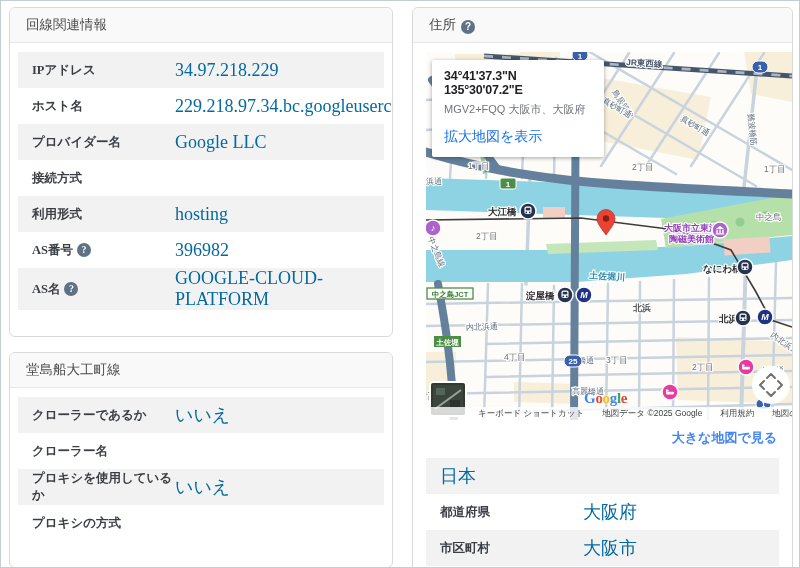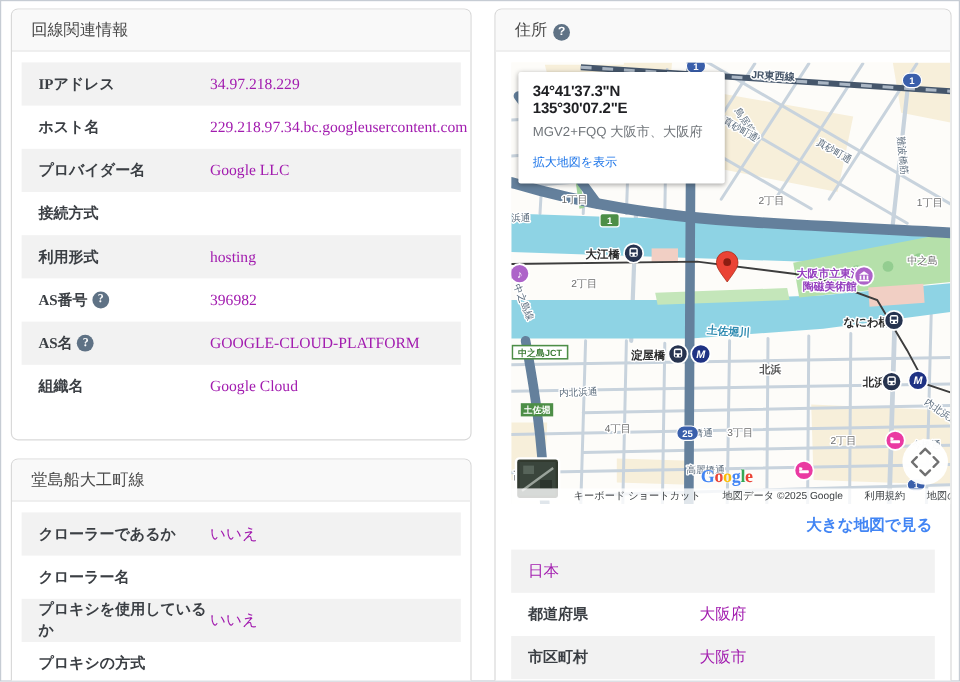--- a/index.html
+++ b/index.html
@@ -36,7 +36,7 @@
     flex:0 0 143px; font-weight:bold; color:#3b3f44;
     display:flex; align-items:center; gap:4px;
   }
-  .row-value { color:#a21caf; font-size:13px; }
+  .row-value { color:#0369a1; font-size:18px; }
 
   .help-icon {
     display:inline-flex; align-items:center; justify-content:center;

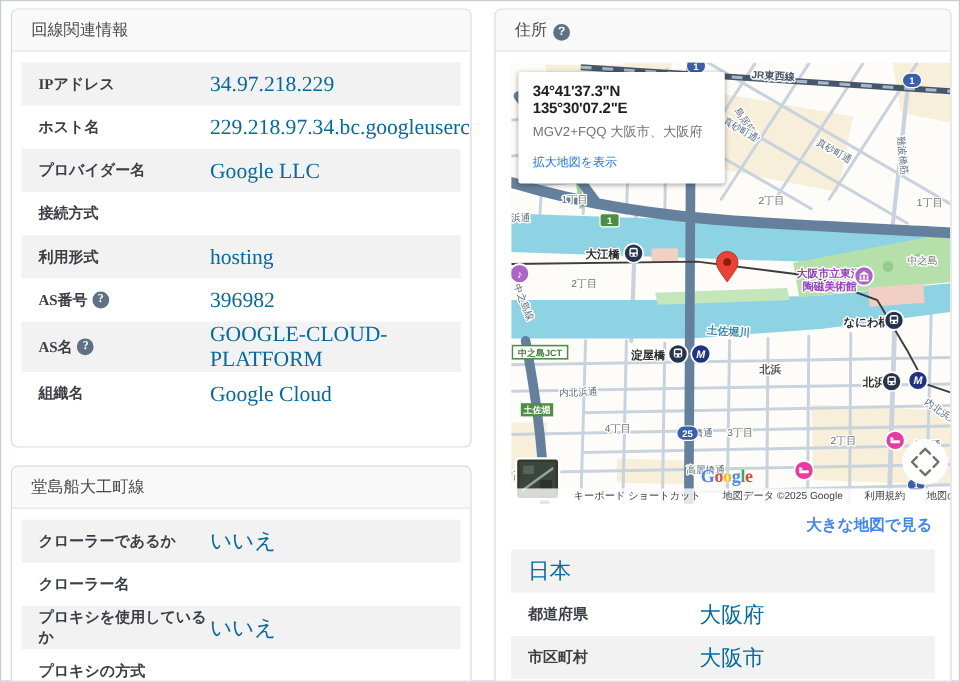--- a/index.html
+++ b/index.html
@@ -76,7 +76,7 @@
   }
   .iw-title { font-size:12.5px; font-weight:bold; color:#202124; letter-spacing:-.2px; }
   .iw-sub   { margin-top:5px; color:#70757a; font-size:11px; }
-  .iw-link  { margin-top:11px; color:#1a73e8; font-size:10px; cursor:pointer; }
+  .iw-link  { margin-top:11px; color:#1a73e8; font-size:14px; cursor:pointer; }
 
   .map-attribution {
     position:absolute; left:0; right:0; bottom:0; height:13px; z-index:2;

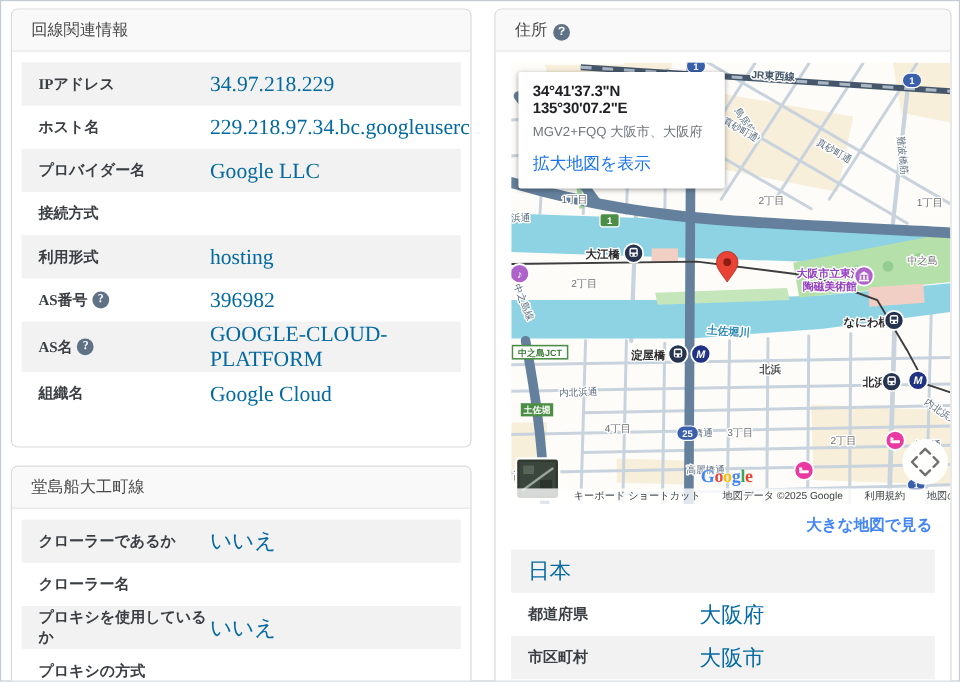--- a/index.html
+++ b/index.html
@@ -148,12 +148,6 @@
           <span class="help-icon">?</span>
         </div>
         <div class="row-value">GOOGLE-CLOUD-PLATFORM</div>
-      </div>
-      <div class="row">
-        <div class="row-label">
-            <span>組織名</span>
-          </div>
-        <div class="row-value">Google Cloud</div>
       </div>
     </div>
   </section>

